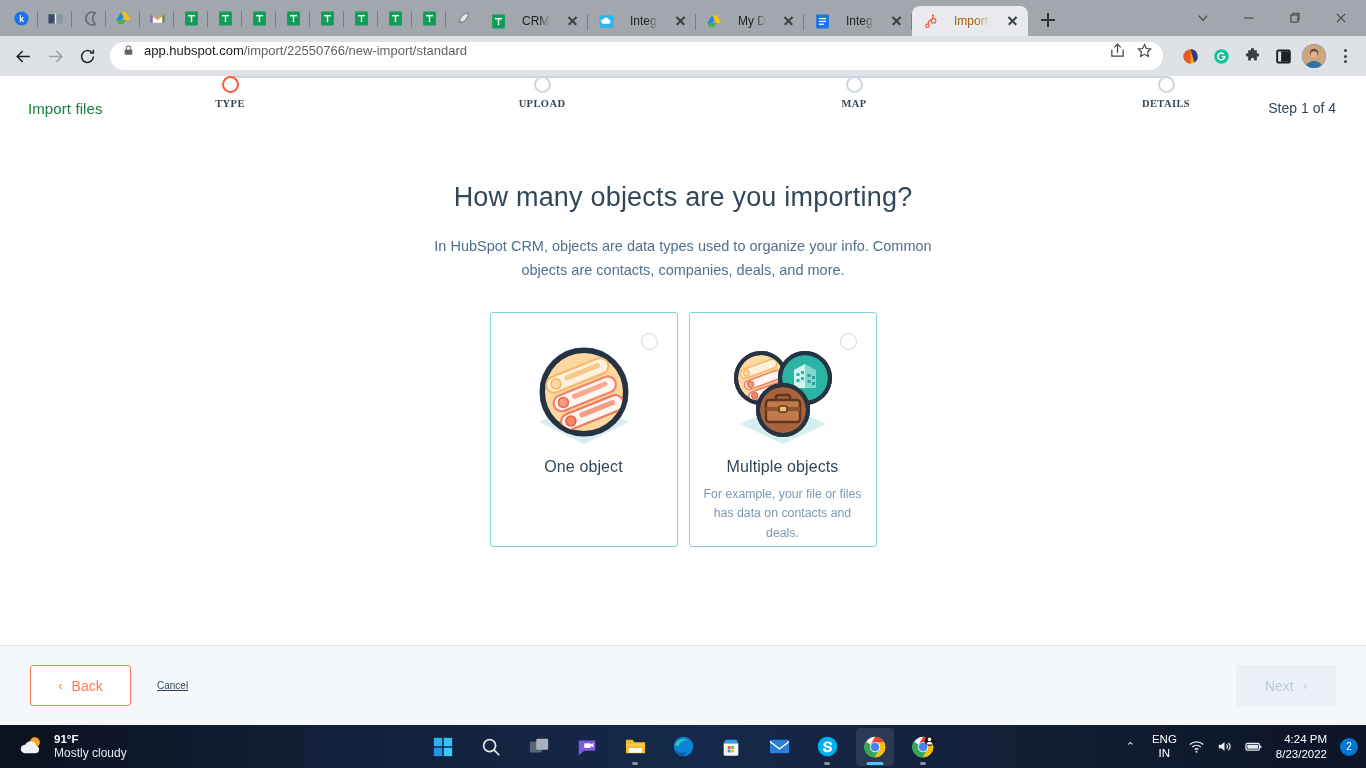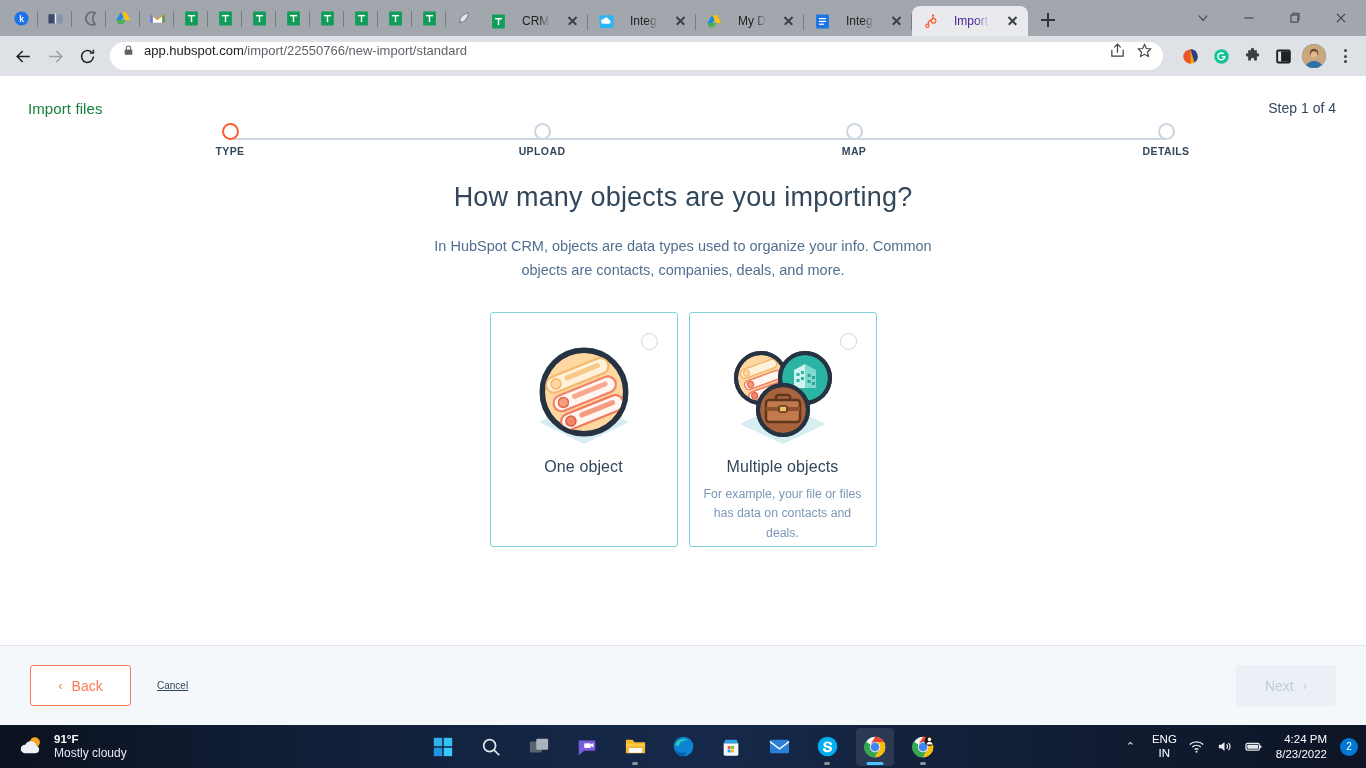--- a/index.html
+++ b/index.html
@@ -52,7 +52,7 @@
   .tab.active {
     background: #e8eaed; width: 116px;
   }
-  .tab.active .title { color: #4c1d95; }
+  .tab.active .title { color: #a16207; }
   .tab-close {
     width: 16px; height: 16px; flex: none; position: relative;
   }

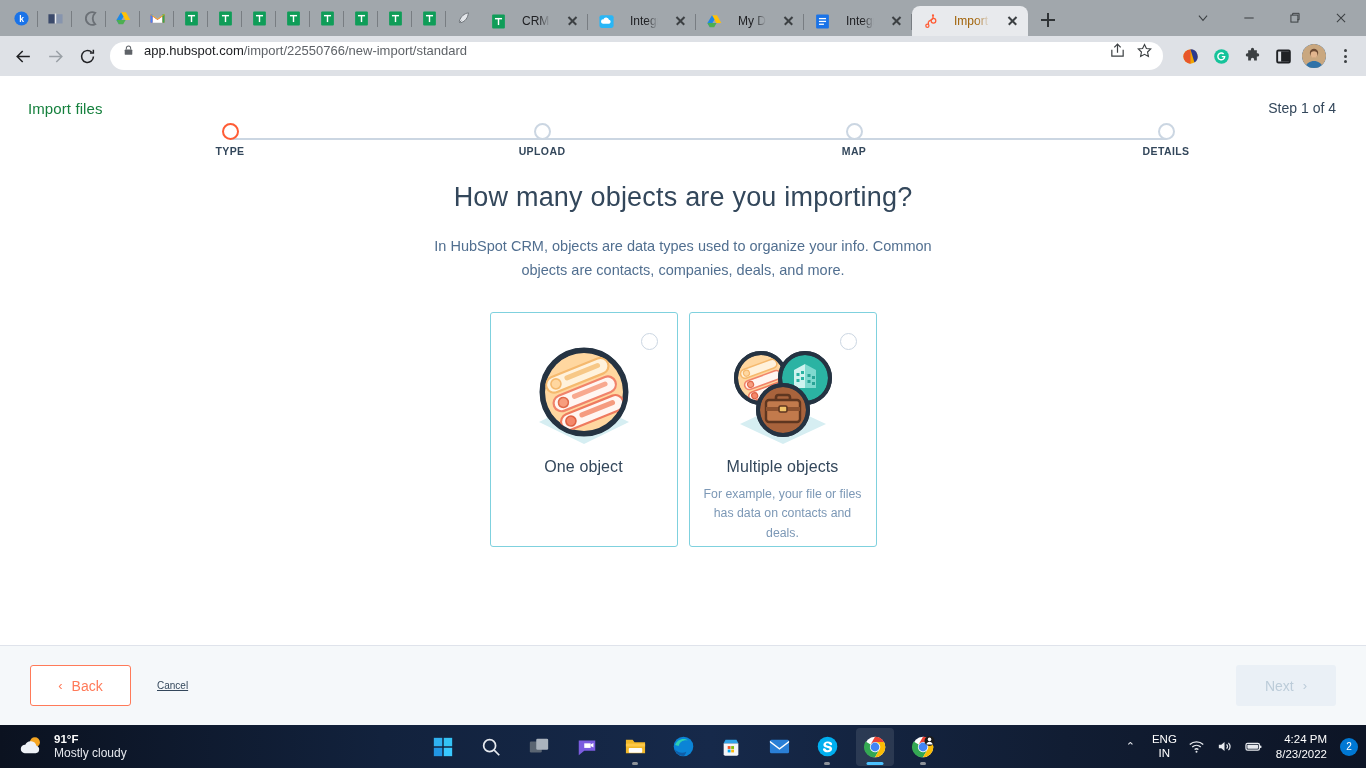--- a/index.html
+++ b/index.html
@@ -116,7 +116,7 @@
 
   .stepper {
     position: absolute; left: 230px; right: 200px; top: 0; height: 64px;
-    display: flex; align-items: flex-end;
+    display: flex; align-items: flex-start; font-family: Liberation Serif, serif;
   }
   .step { position: relative; display: flex; flex-direction: column; align-items: center; width: 0; }
   .step .dot {

